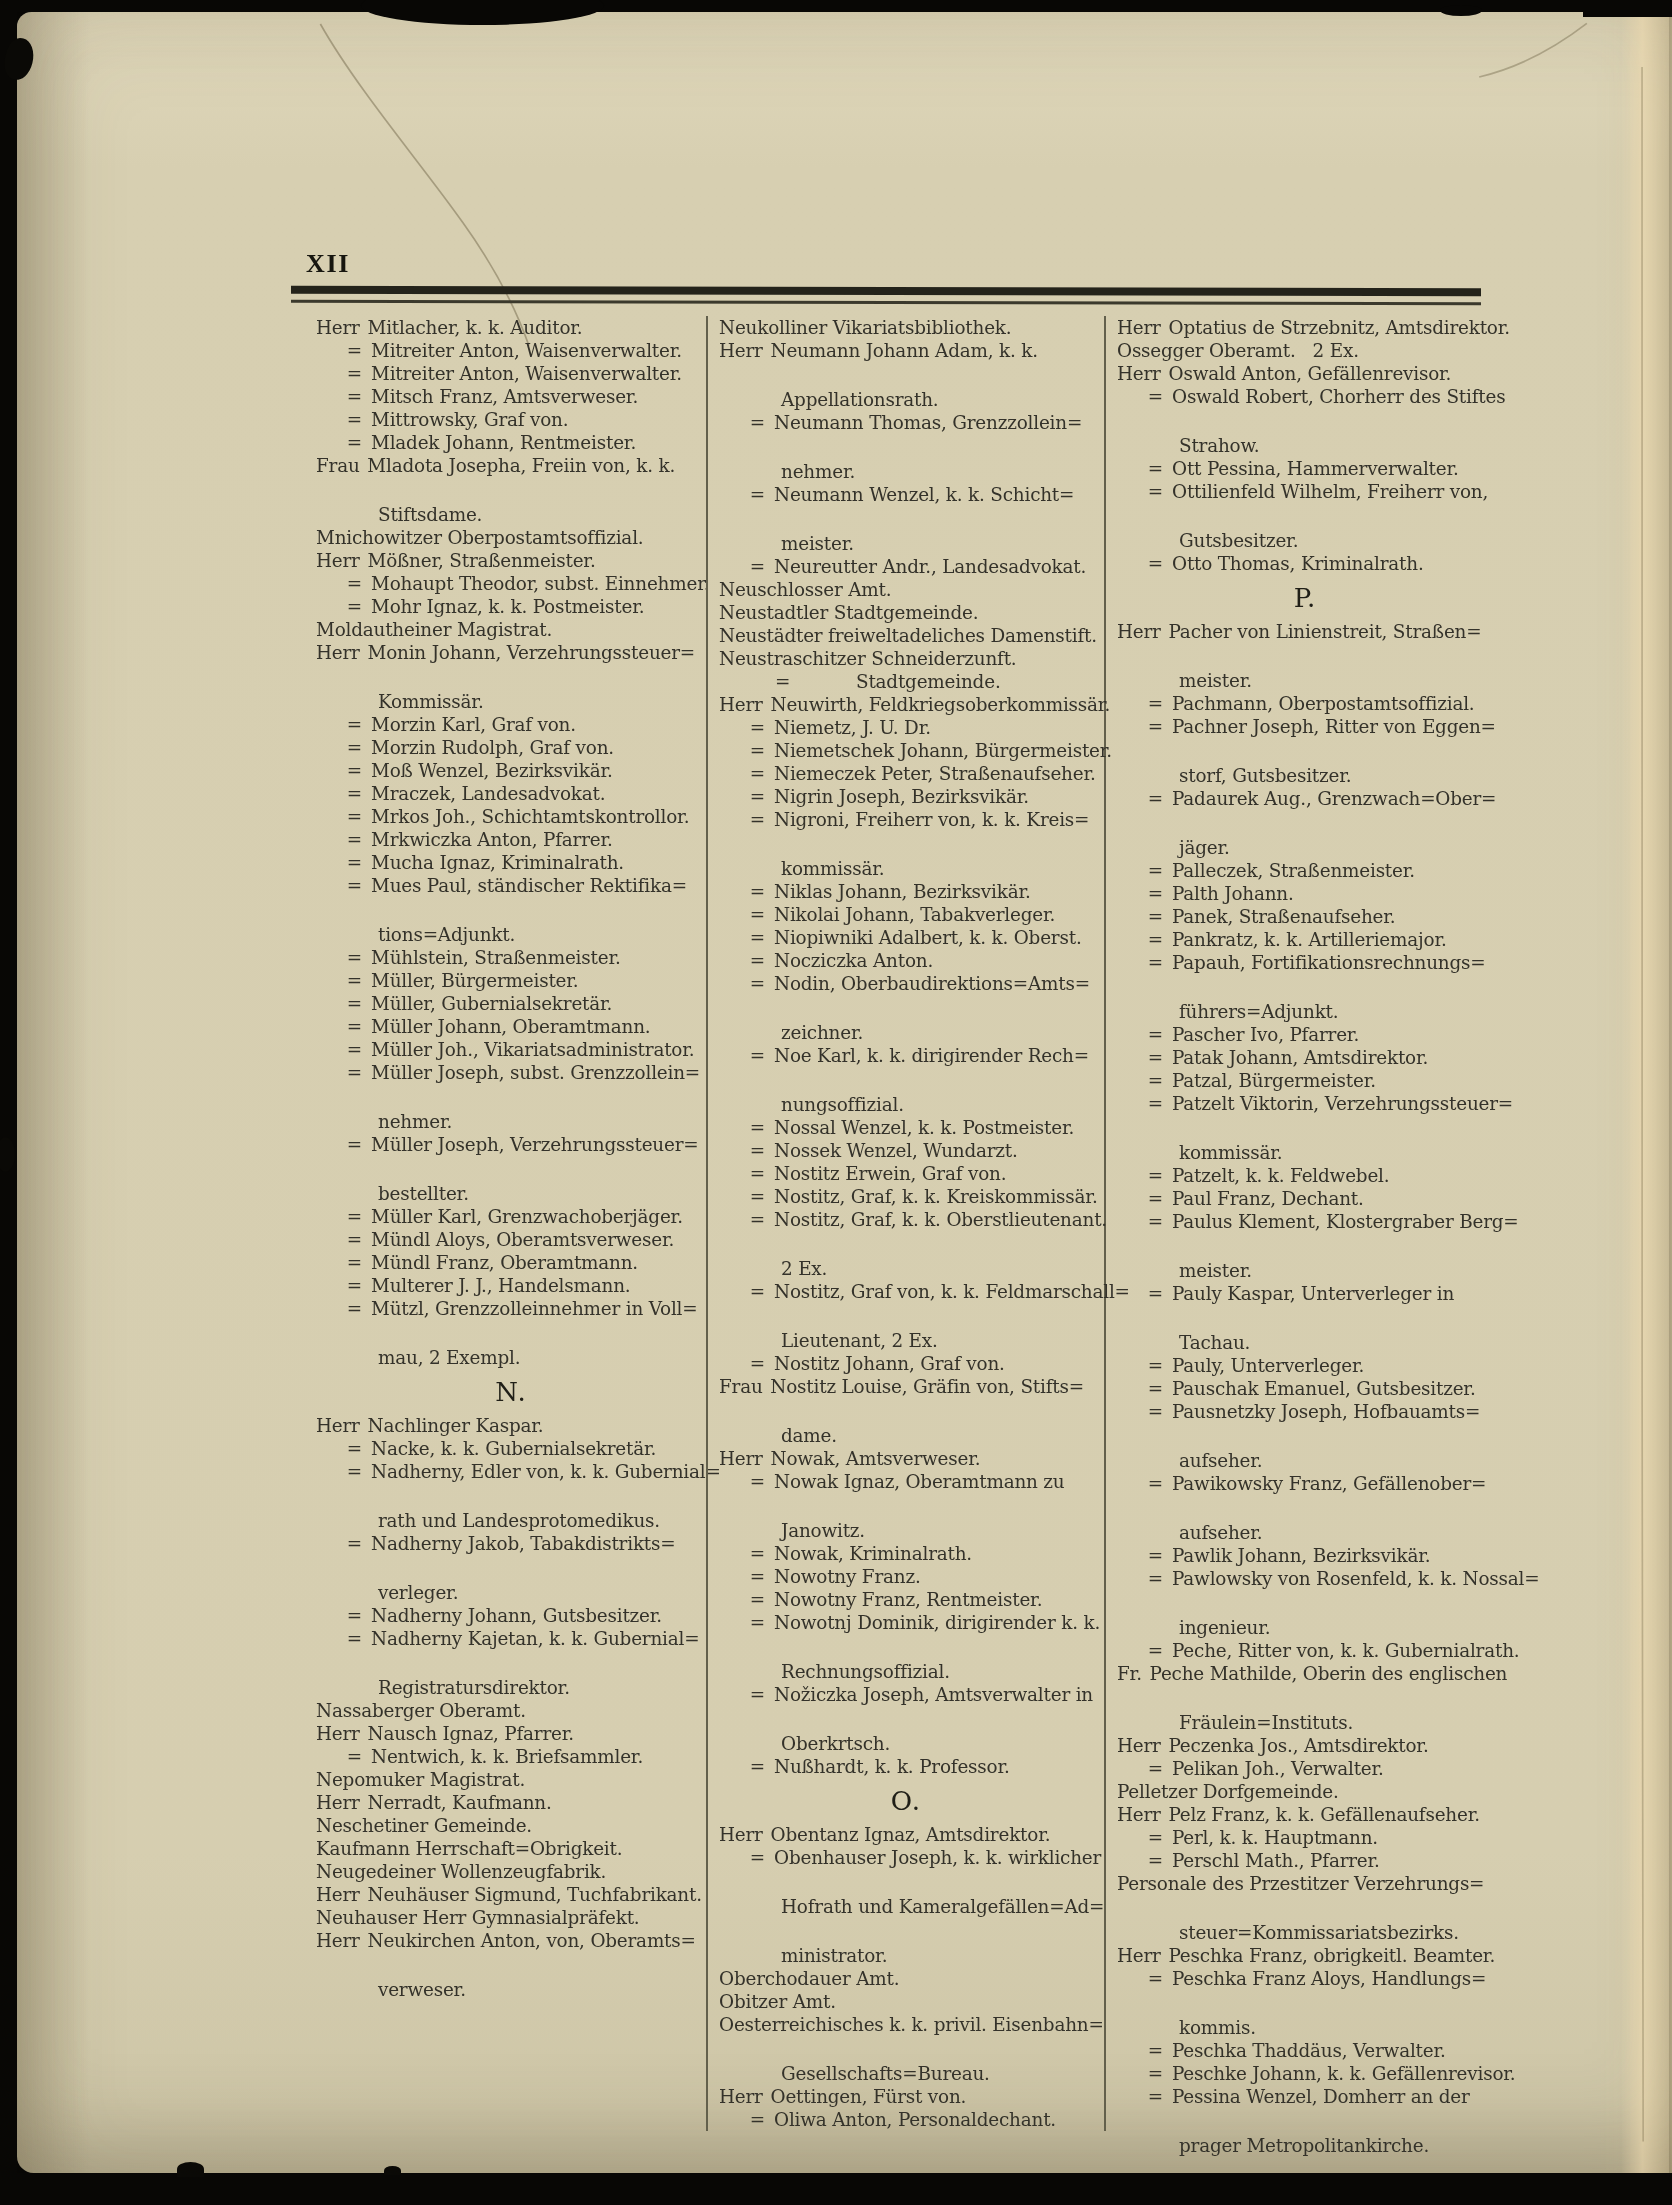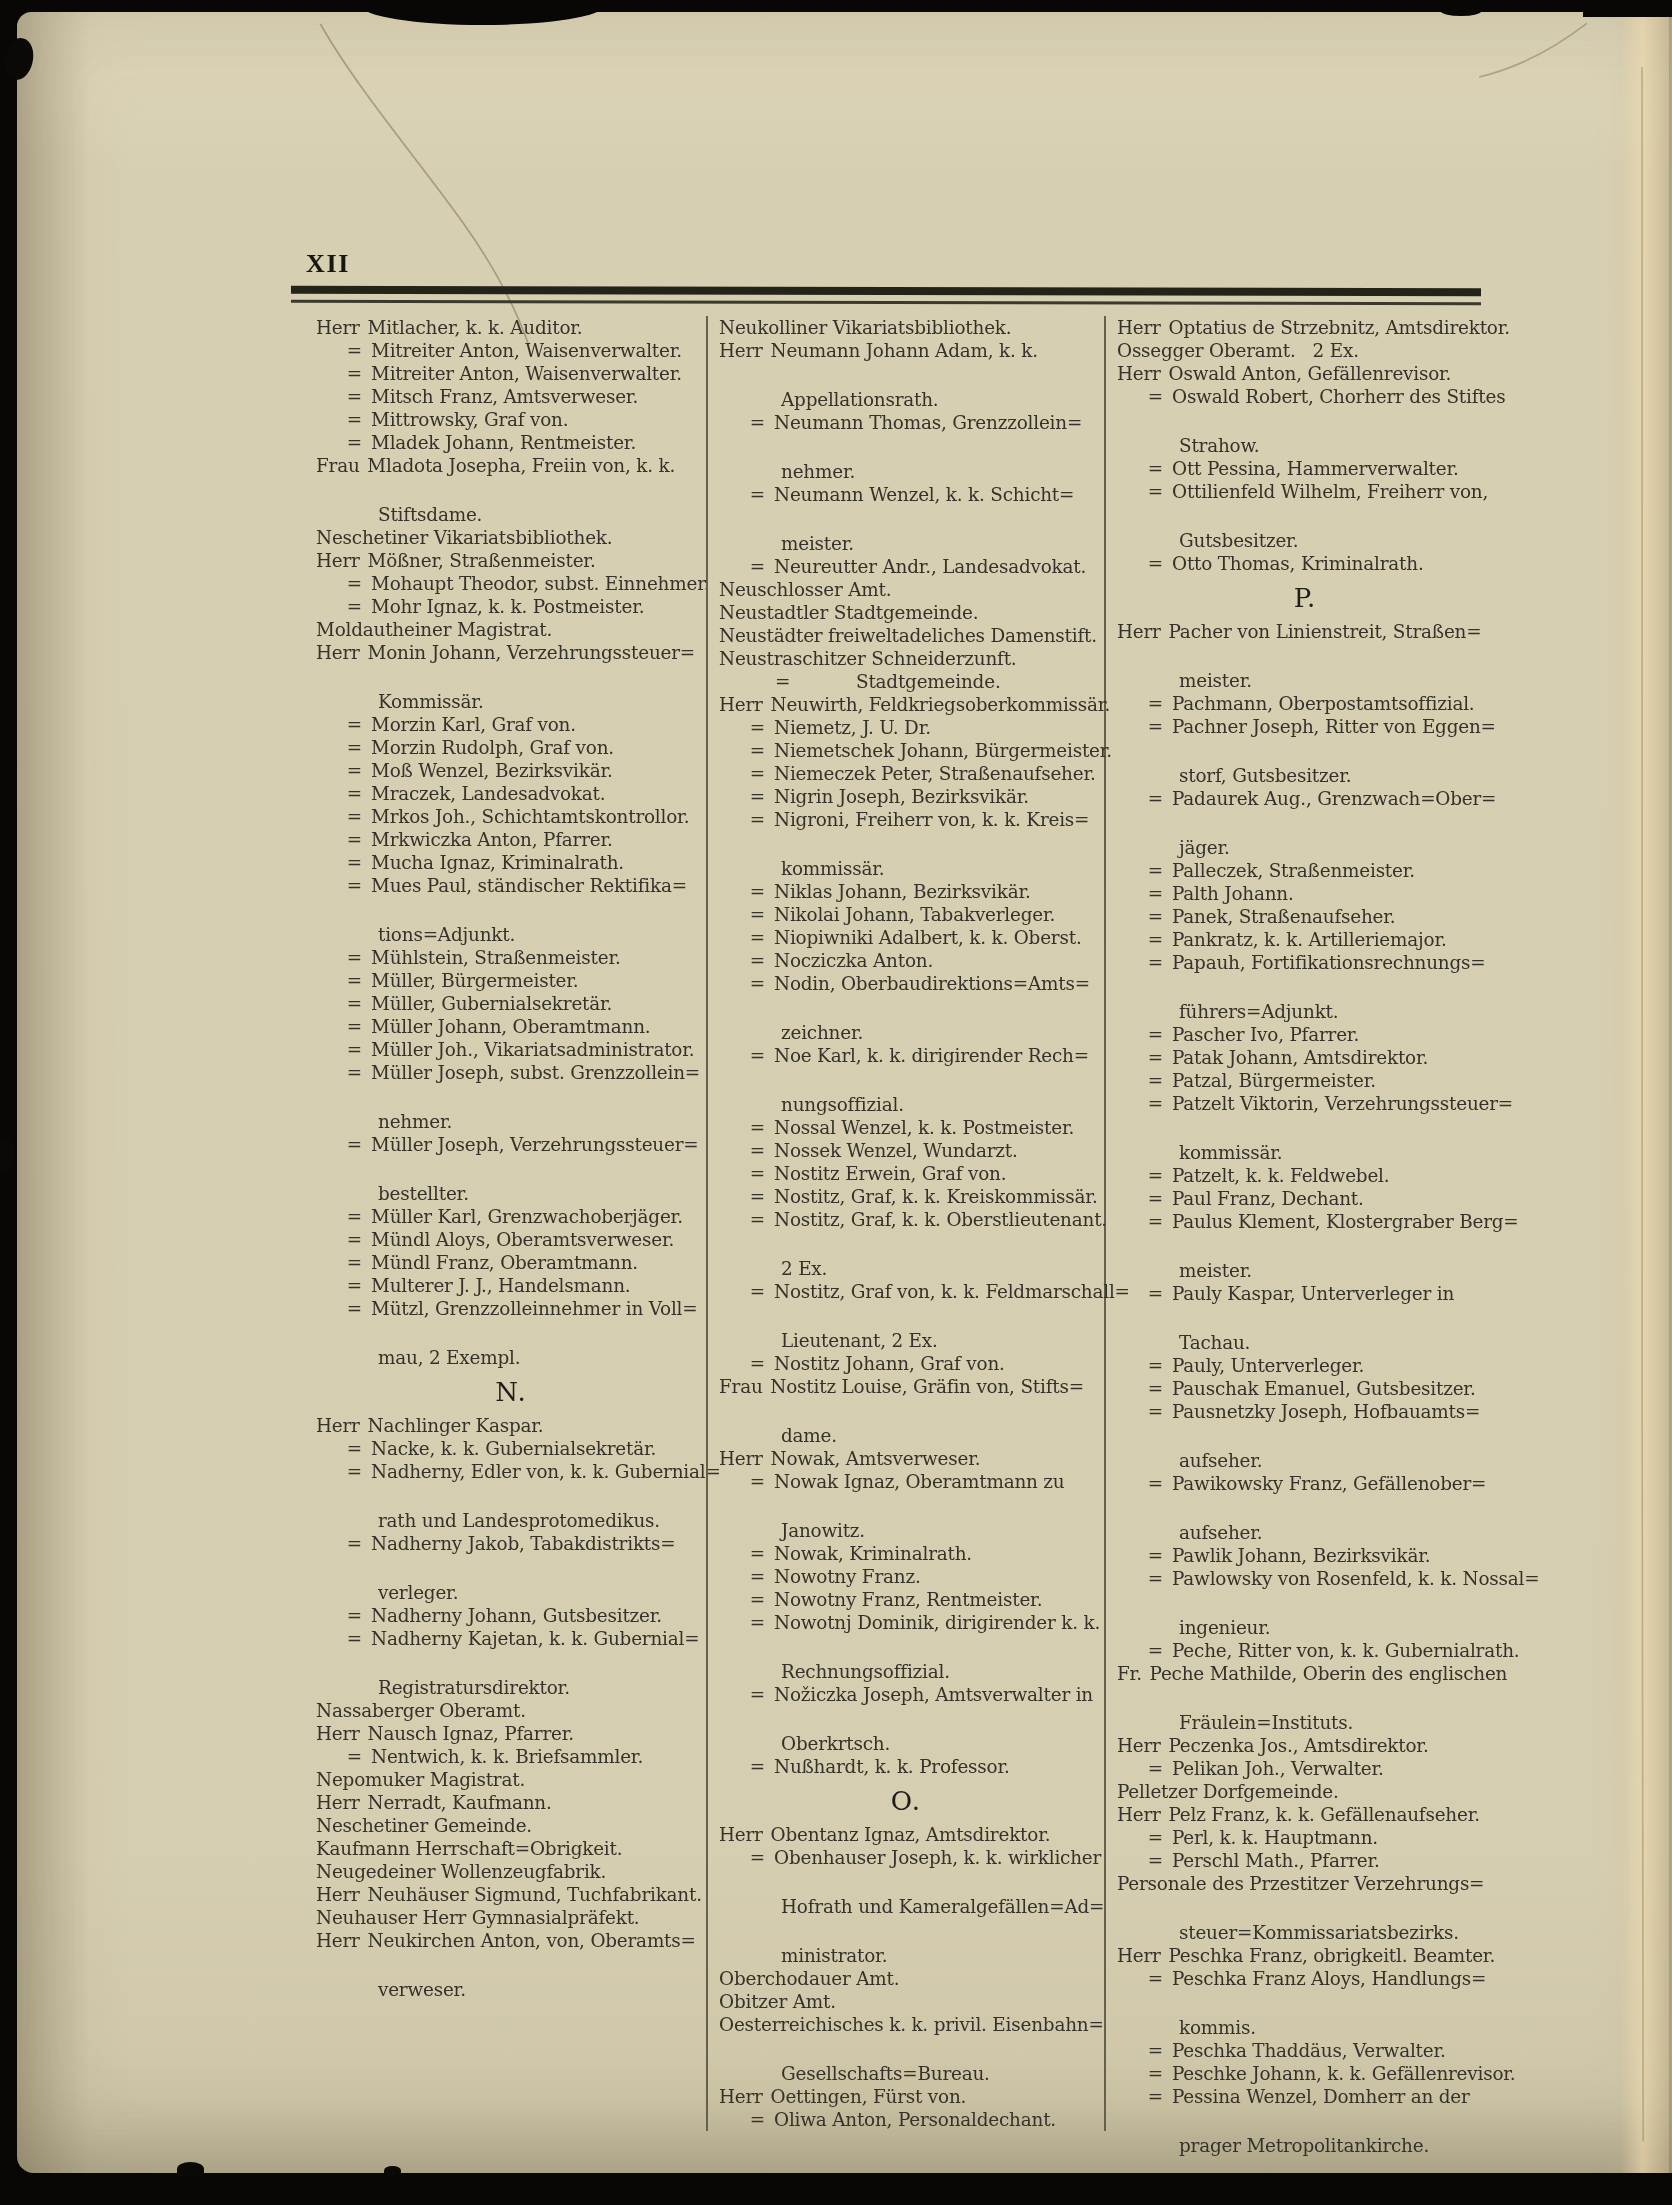--- a/index.html
+++ b/index.html
@@ -105,7 +105,7 @@
         <div class="line"><span class="prefix ditto">=</span><span>Mladek Johann, Rentmeister.</span></div>
         <div class="line"><span class="prefix word">Frau</span><span>Mladota Josepha, Freiin von, k. k.</span></div>
         <div class="line cont">Stiftsdame.</div>
-        <div class="line"><span>Neschetiner Vikariatsbibliothek.</span></div>
+        <div class="line"><span>Mnichowitzer Oberpostamtsoffizial.</span></div>
         <div class="line"><span class="prefix word">Herr</span><span>Mößner, Straßenmeister.</span></div>
         <div class="line"><span class="prefix ditto">=</span><span>Mohaupt Theodor, subst. Einnehmer.</span></div>
         <div class="line"><span class="prefix ditto">=</span><span>Mohr Ignaz, k. k. Postmeister.</span></div>

